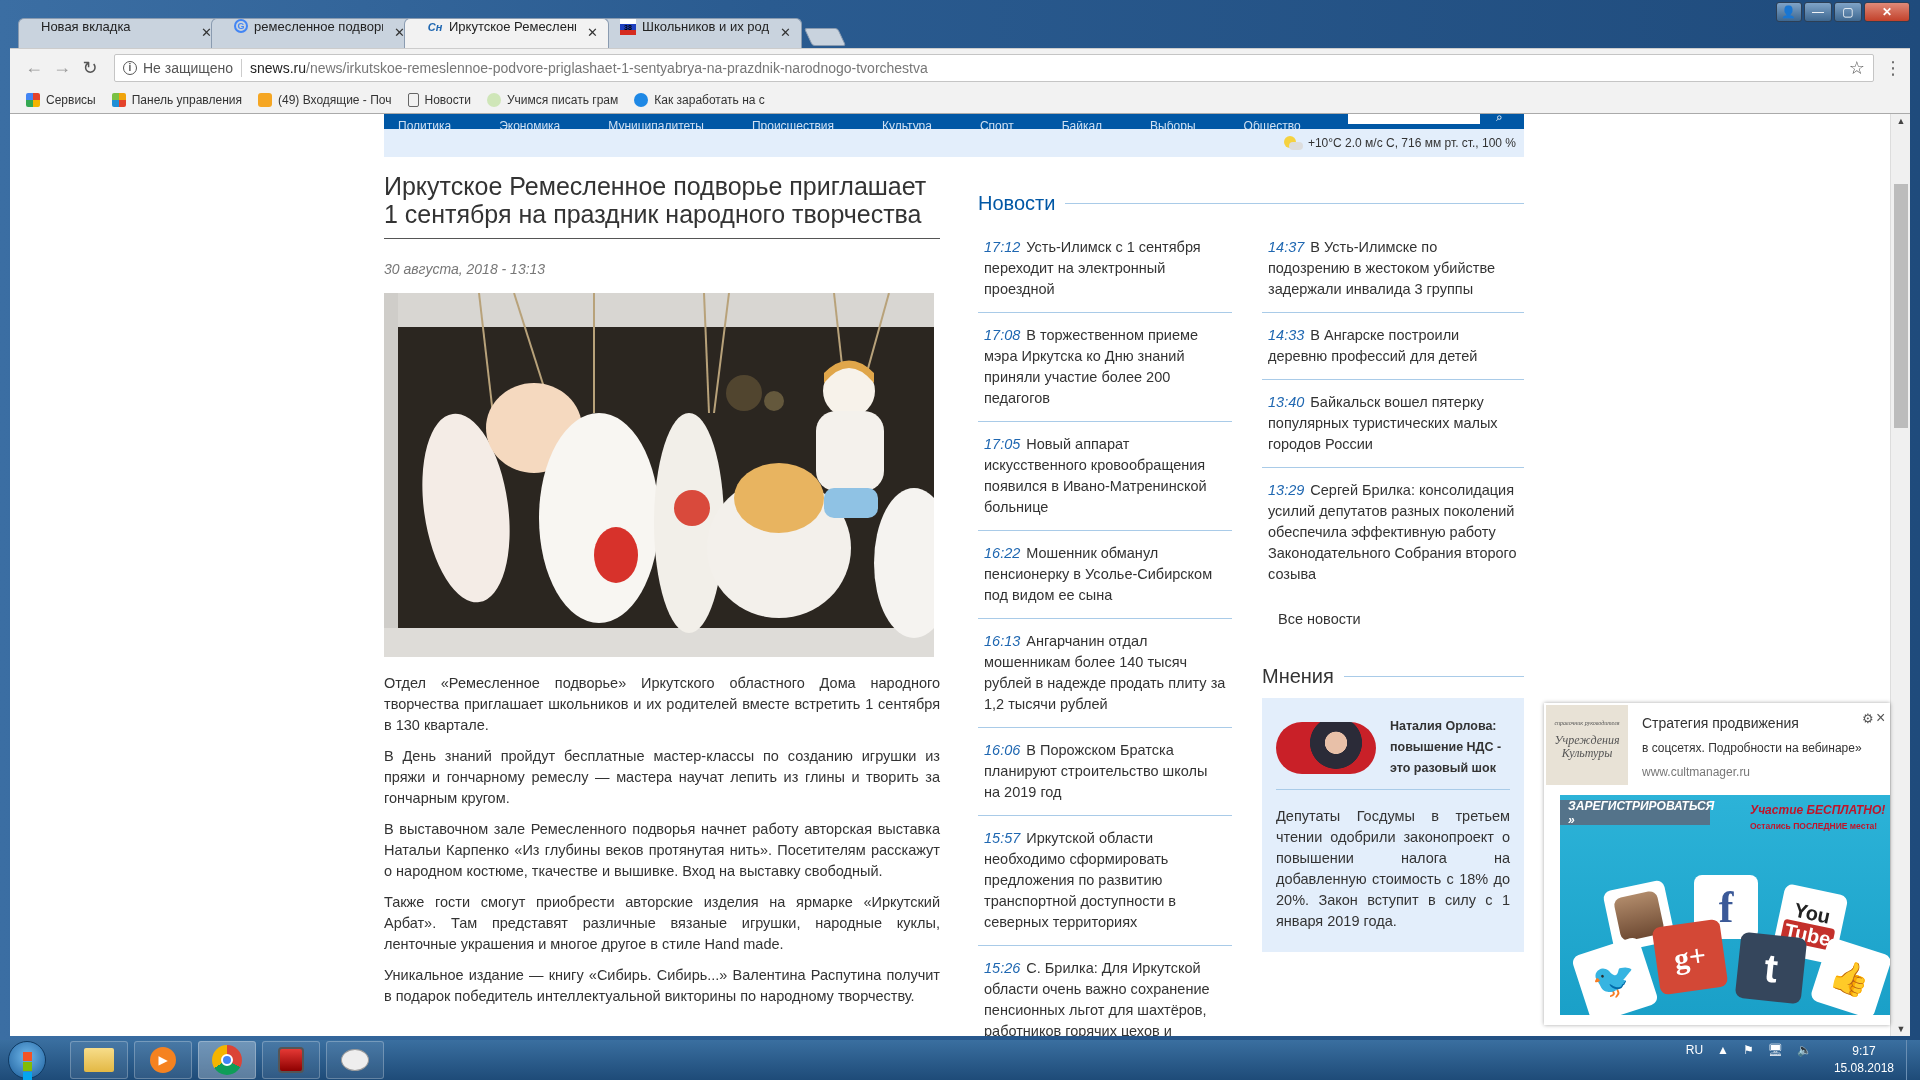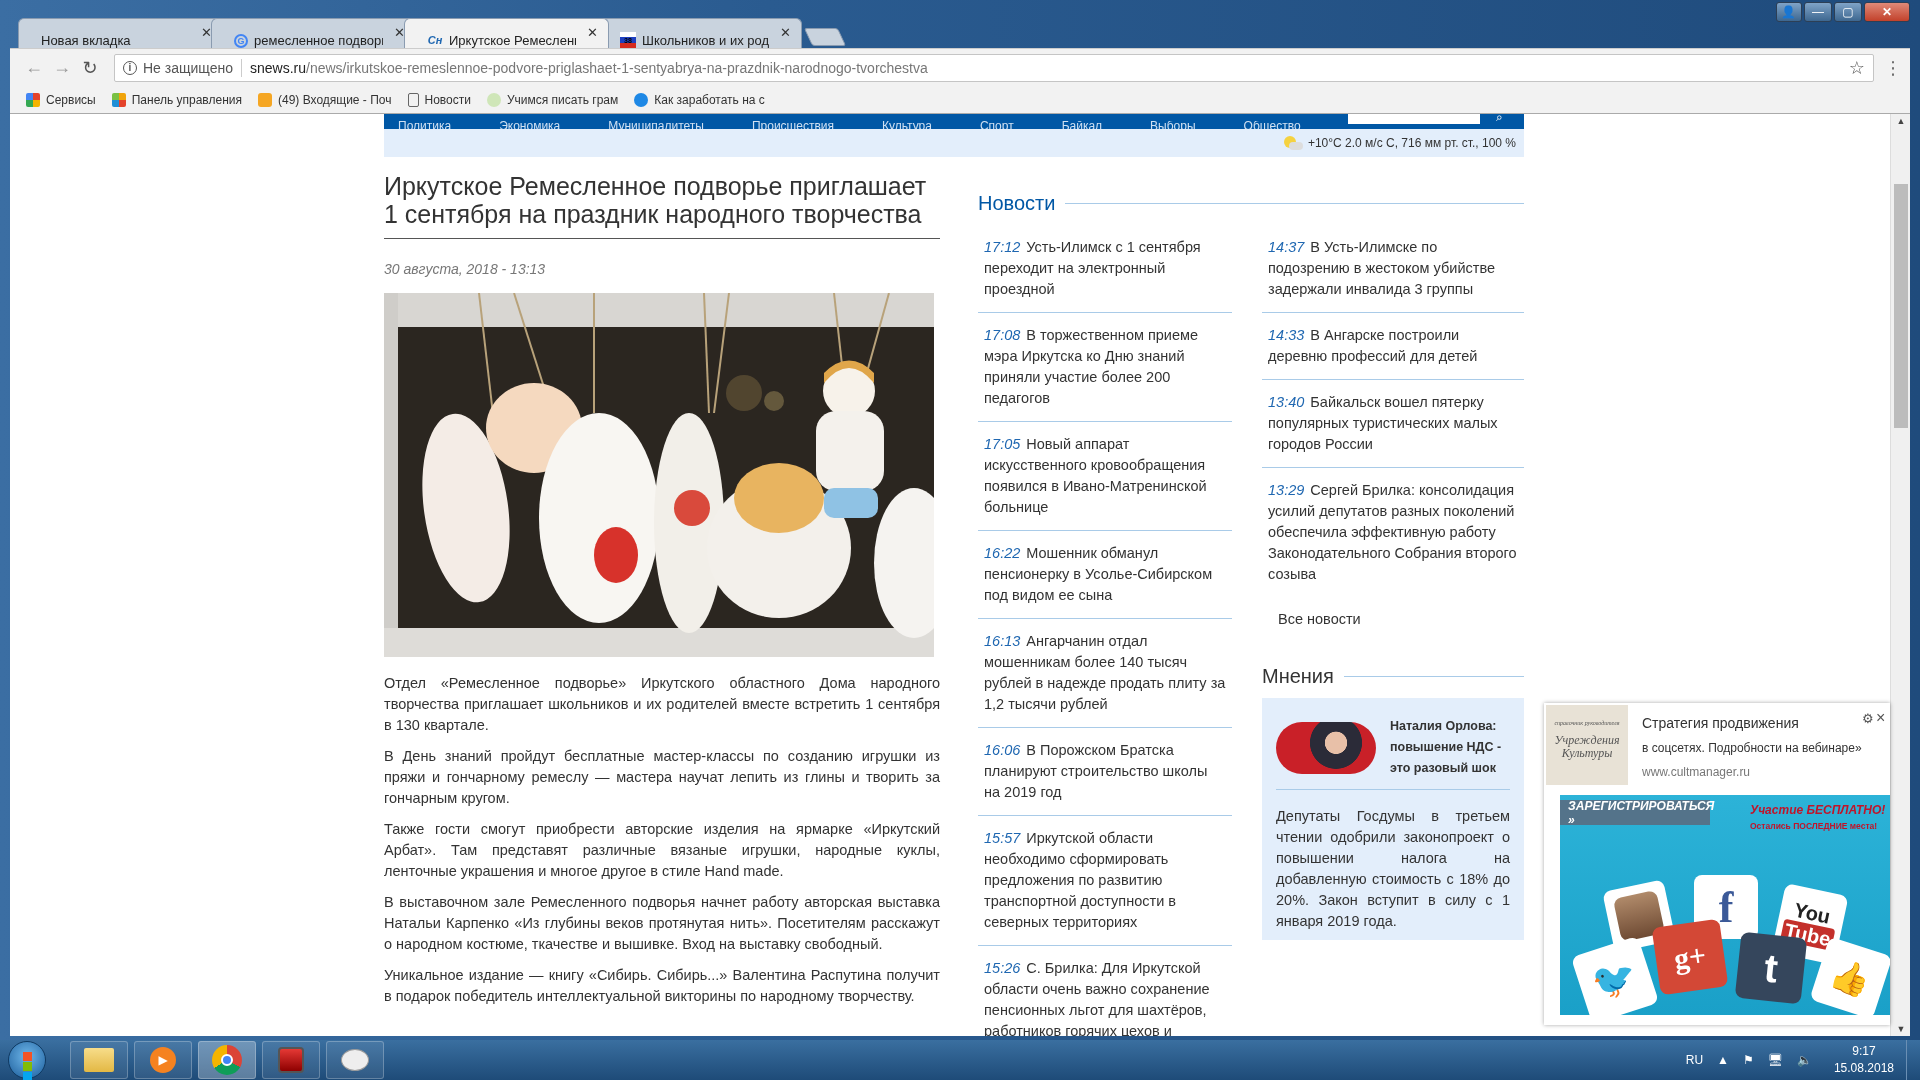--- a/index.html
+++ b/index.html
@@ -7,7 +7,7 @@
 .win{position:absolute;left:0;top:0;width:1920px;height:1080px;background:linear-gradient(90deg,#3b6ea3 0%,#2a5b90 40%,#1f4b7c 100%)}
 
 .tabs{position:absolute;left:18px;top:18px;height:30px;display:flex}
-.tab{position:relative;height:30px;width:205px;margin-right:-12px;padding:0 32px 0 22px;display:flex;align-items:flex-end;font-size:13px;color:#222;background:#c9d3de;border:1px solid #8a9bb0;border-bottom:none;border-radius:6px 6px 0 0;transform:perspective(60px) rotateX(0deg)}
+.tab{position:relative;height:30px;width:205px;margin-right:-12px;padding:0 32px 0 22px;display:flex;align-items:flex-start;font-size:13px;color:#222;background:#c9d3de;border:1px solid #8a9bb0;border-bottom:none;border-radius:6px 6px 0 0;transform:perspective(60px) rotateX(0deg)}
 .tab.active{background:#f2f2f2;z-index:3}
 .tab .fav{width:16px;height:16px;margin-right:6px;flex:none;display:flex;align-items:center;justify-content:center;font-size:11px;font-weight:bold}
 .tab .lbl{white-space:nowrap;overflow:hidden;flex:1}

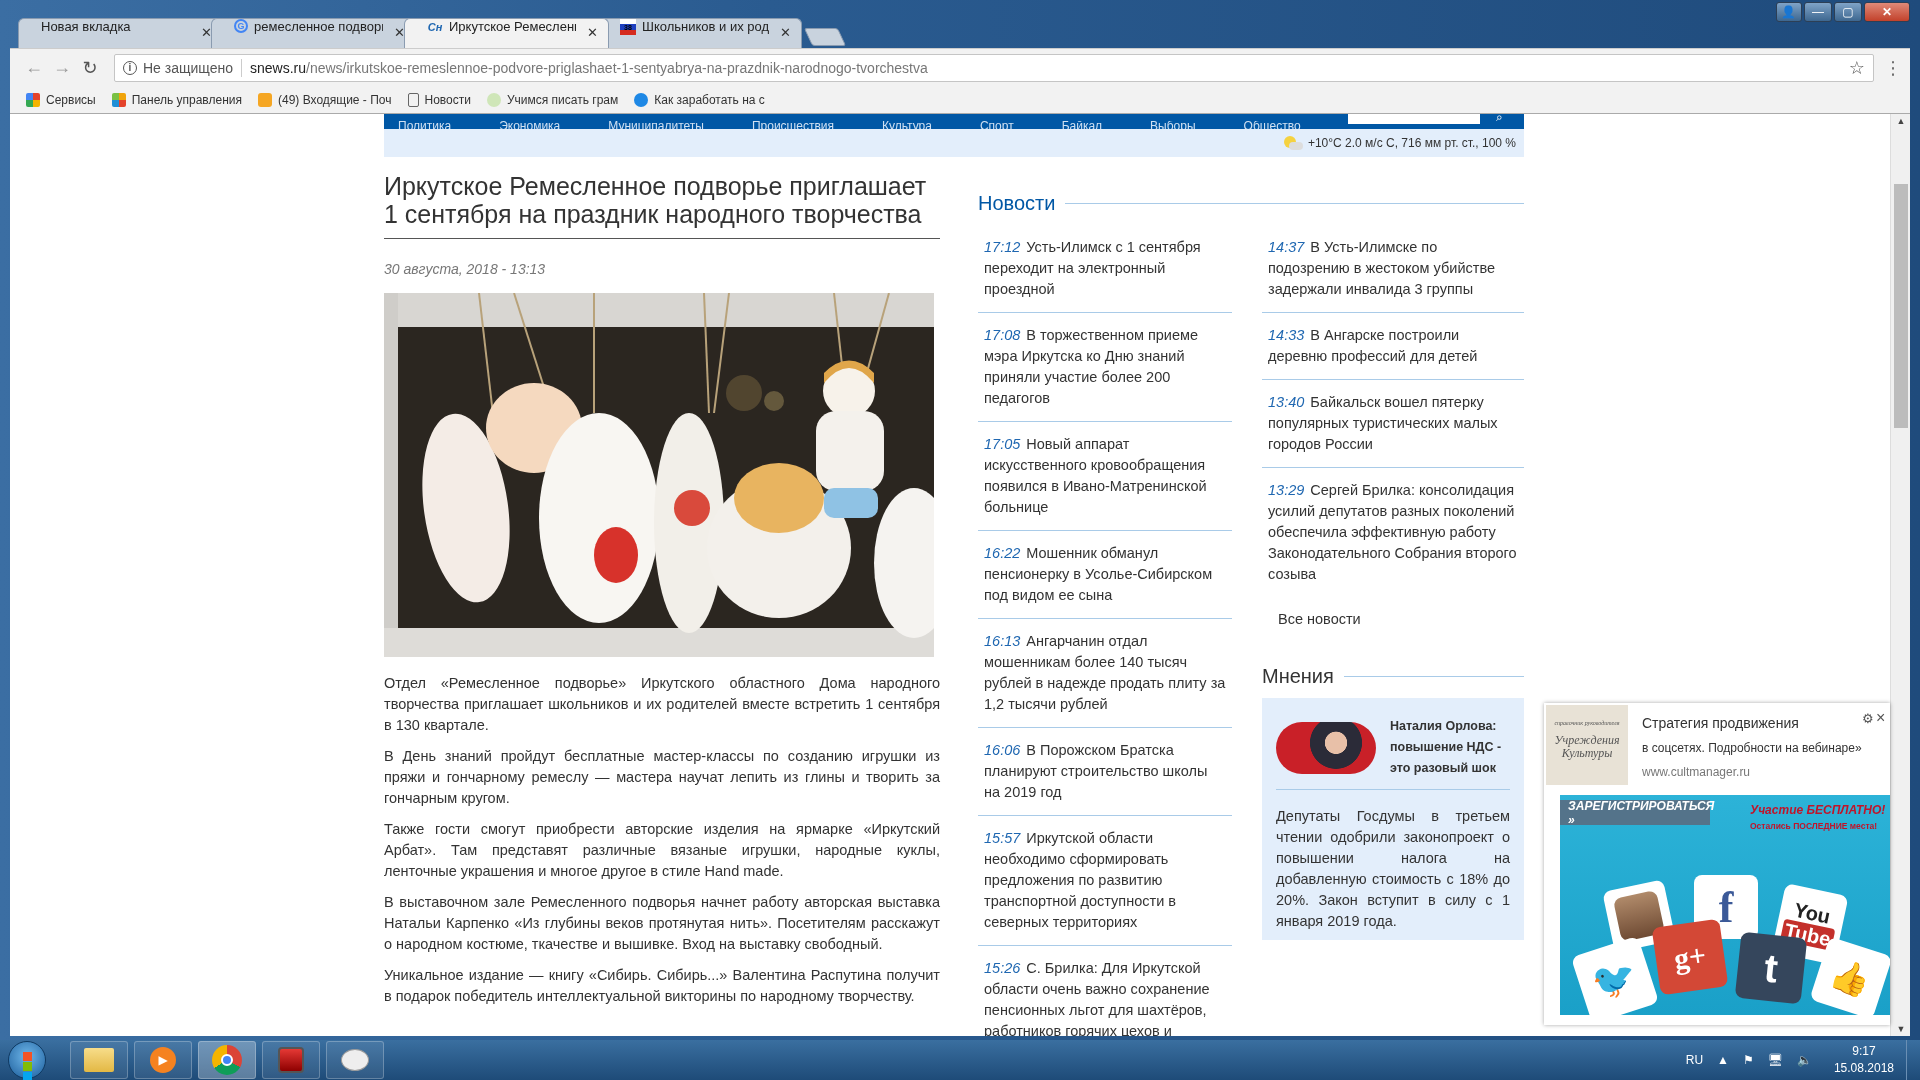--- a/index.html
+++ b/index.html
@@ -64,7 +64,7 @@
 .all-news{font-size:14.5px;color:#333;margin:14px 0 0 16px}
 .opinions{margin-top:38px}
 .sec-head.gray{color:#333}
-.op-card{margin-top:10px;background:#e3eefb;padding:18px 14px 8px 14px;width:262px}
+.op-card{margin-top:10px;background:#e3eefb;padding:18px 14px 20px 14px;width:262px}
 .op-top{display:flex;align-items:center;padding-bottom:10px;border-bottom:1px solid #a9cbe8}
 .op-photo{width:100px;height:52px;border-radius:26px;background:radial-gradient(circle at 60% 40%,#e8c0a8 0 16%,#2b2b38 17% 38%,#c92028 39%);flex:none}
 .op-name{margin-left:14px;font-size:12.5px;font-weight:bold;color:#333;line-height:21px}

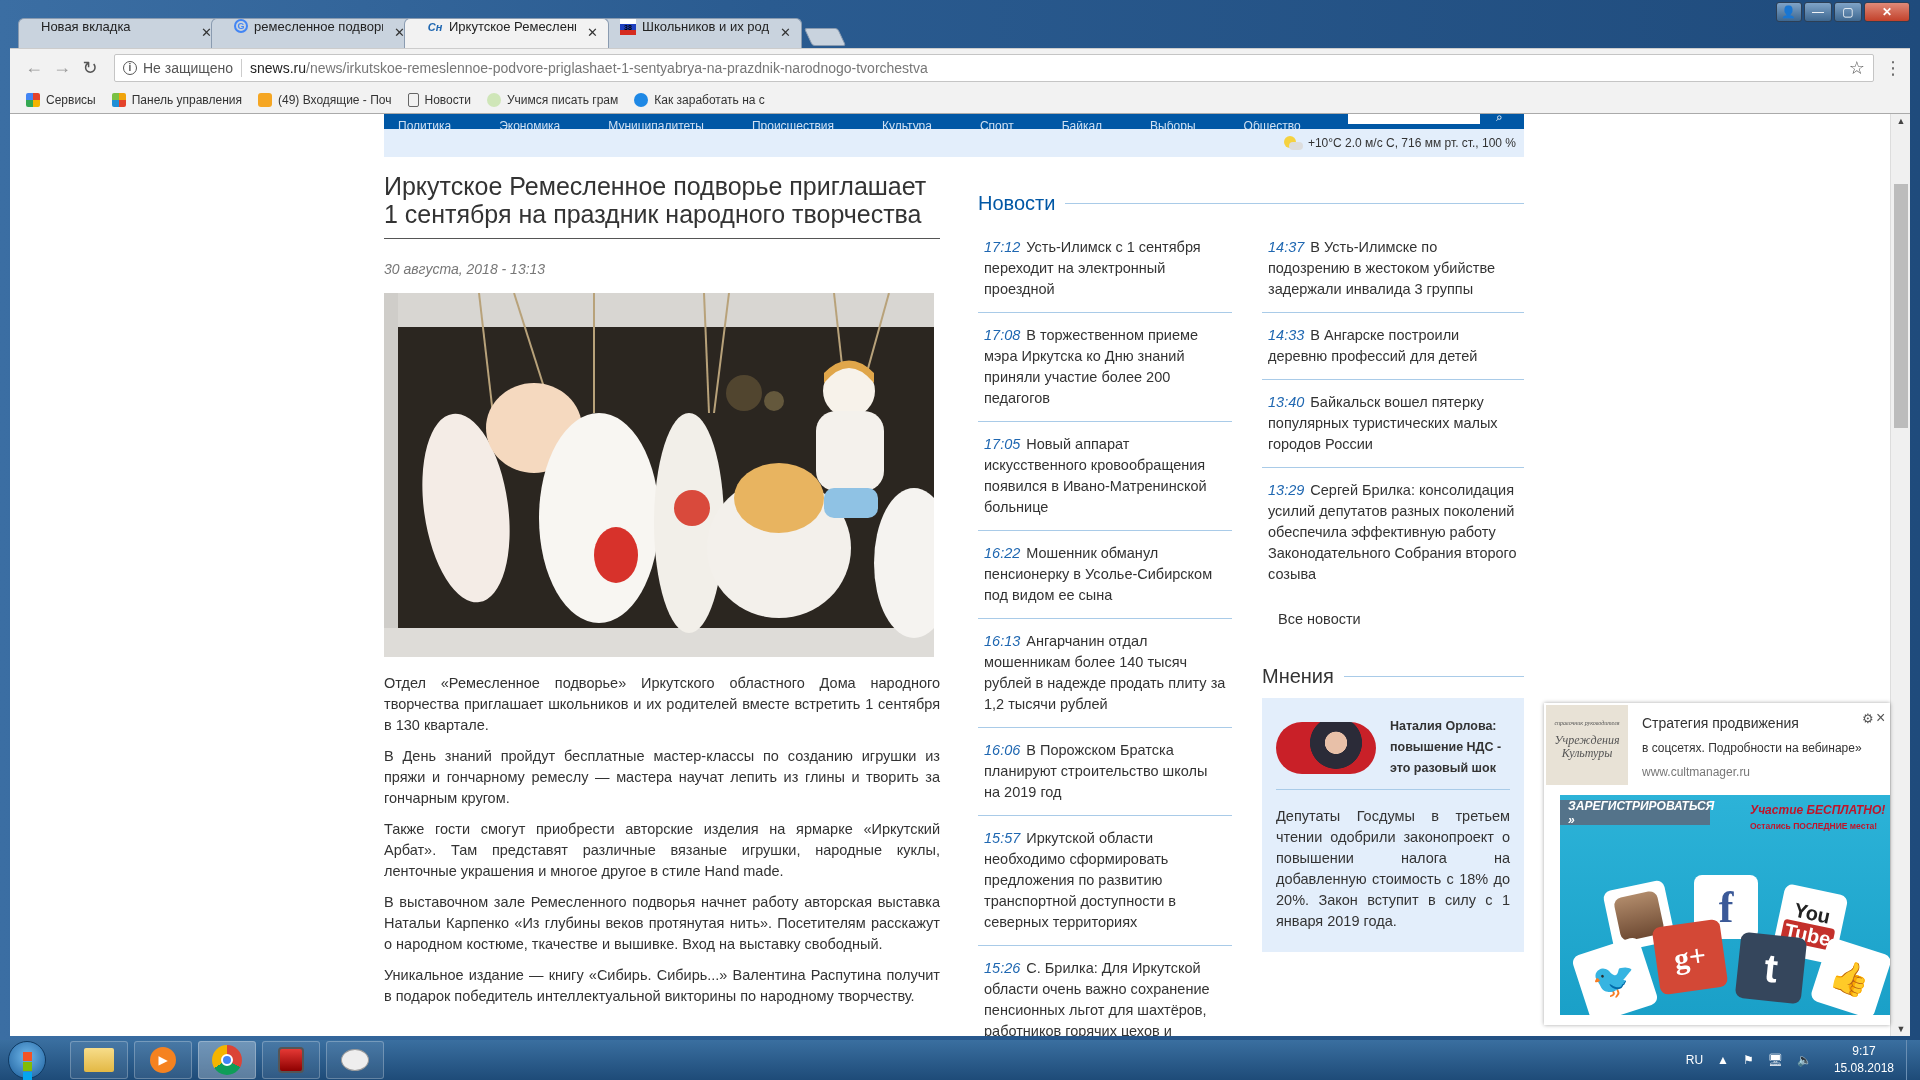--- a/index.html
+++ b/index.html
@@ -231,8 +231,8 @@
         <div class="art-text">
           <p>Отдел «Ремесленное подворье» Иркутского областного Дома народного творчества приглашает школьников и их родителей вместе встретить 1 сентября в 130 квартале.</p>
           <p>В День знаний пройдут бесплатные мастер-классы по созданию игрушки из пряжи и гончарному ремеслу — мастера научат лепить из глины и творить за гончарным кругом.</p>
+          <p>В выставочном зале Ремесленного подворья начнет работу авторская выставка Натальи Карпенко «Из глубины веков протянутая нить». Посетителям расскажут о народном костюме, ткачестве и вышивке. Вход на выставку свободный.</p>
           <p>Также гости смогут приобрести авторские изделия на ярмарке «Иркутский Арбат». Там представят различные вязаные игрушки, народные куклы, ленточные украшения и многое другое в стиле Hand made.</p>
-          <p>В выставочном зале Ремесленного подворья начнет работу авторская выставка Натальи Карпенко «Из глубины веков протянутая нить». Посетителям расскажут о народном костюме, ткачестве и вышивке. Вход на выставку свободный.</p>
           <p>Уникальное издание — книгу «Сибирь. Сибирь...» Валентина Распутина получит в подарок победитель интеллектуальной викторины по народному творчеству.</p>
         </div>
       </div>

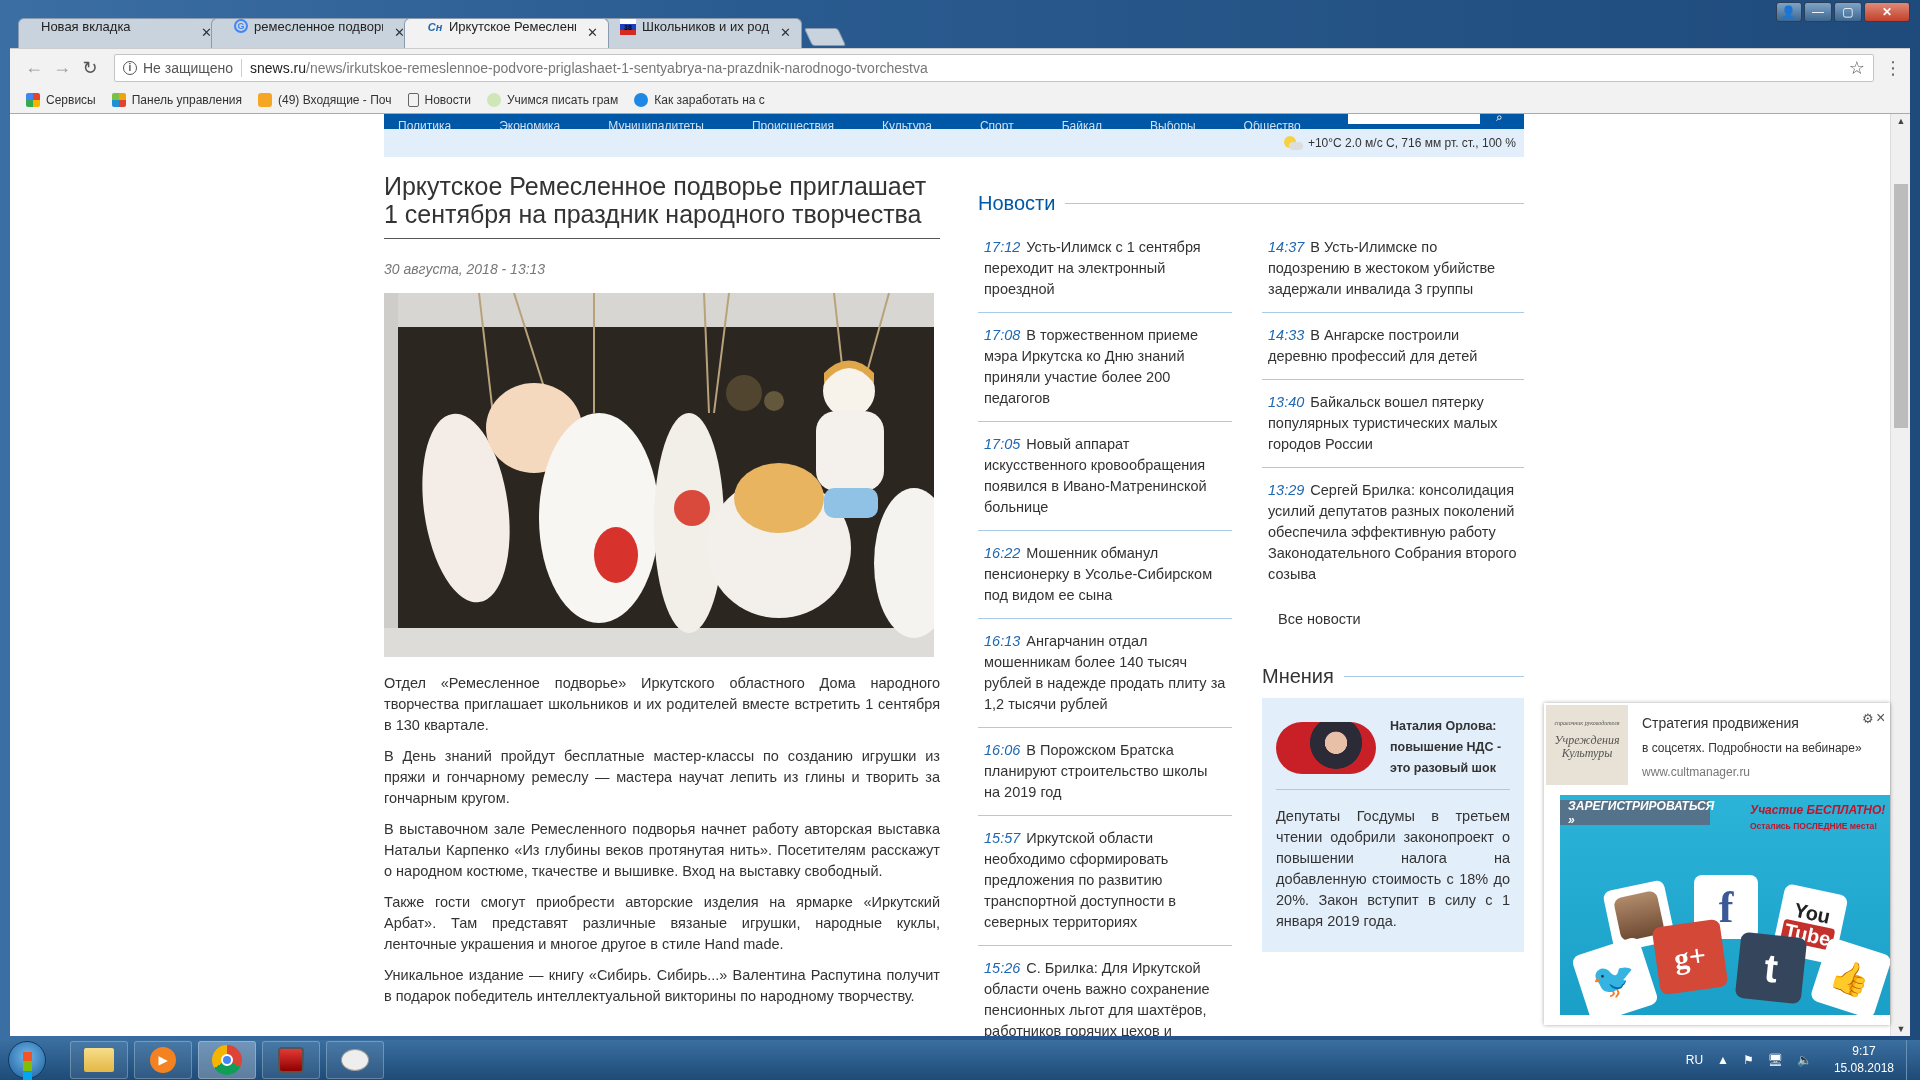--- a/index.html
+++ b/index.html
@@ -89,7 +89,7 @@
 .start i{display:block;width:9px;height:9px;margin:0.5px}
 .tb-app{width:58px;height:38px;margin-left:6px;border:1px solid rgba(255,255,255,.25);border-radius:3px;background:rgba(255,255,255,.08);display:flex;align-items:center;justify-content:center}
 .tb-app.active{background:rgba(255,255,255,.28)}
-.tray{margin-left:auto;display:flex;align-items:center;color:#fff;font-size:12px;margin-right:26px}
+.tray{margin-left:auto;display:flex;color:#fff;font-size:12px;margin-right:26px}
 .tray span{margin-left:14px}
 .clock{text-align:center;line-height:17px;margin-left:22px}
 .showdesk{position:absolute;right:0;top:0;width:14px;height:40px;border-left:1px solid #6a8fb4}

